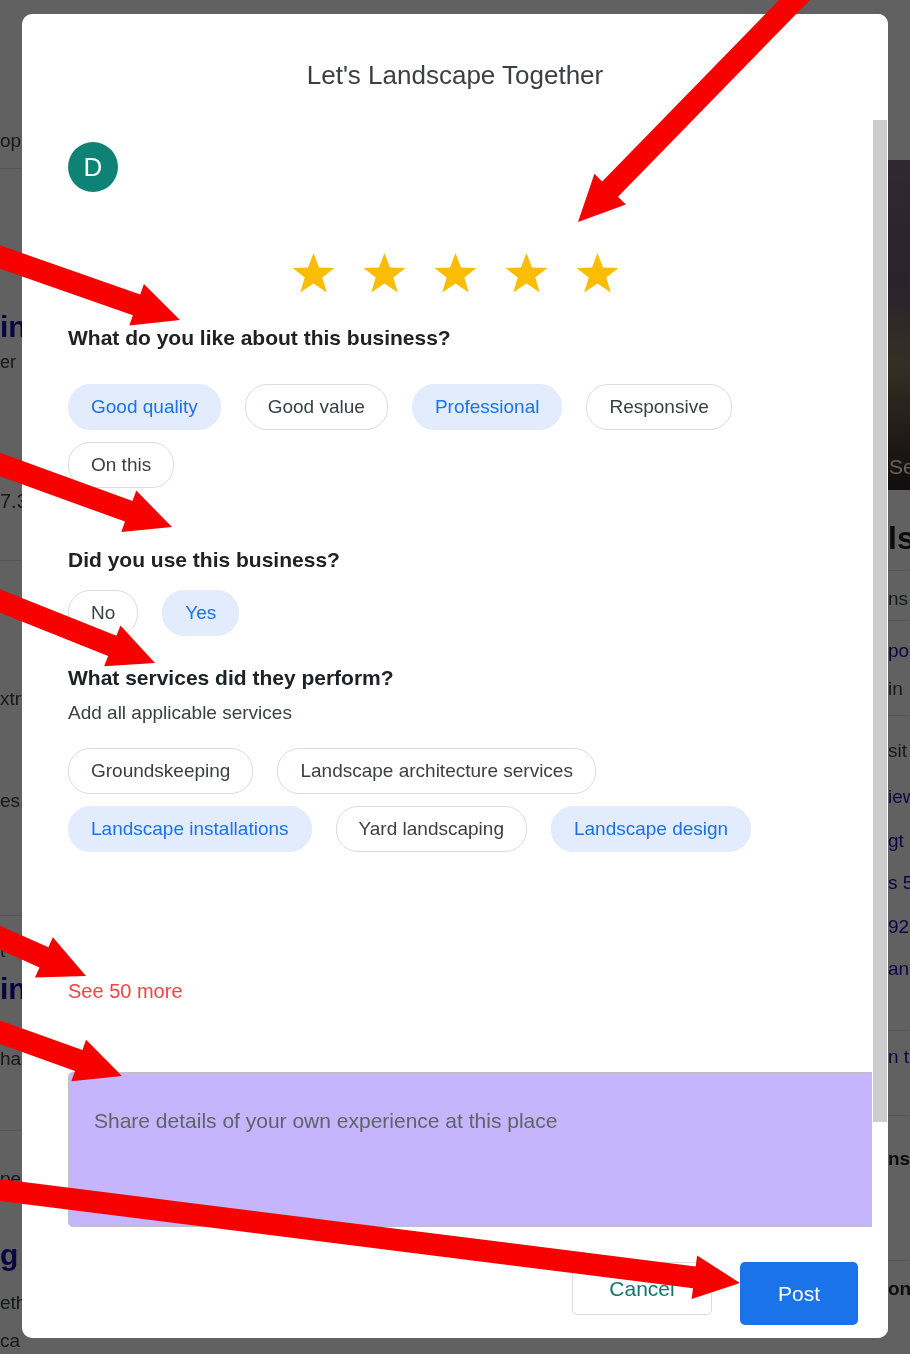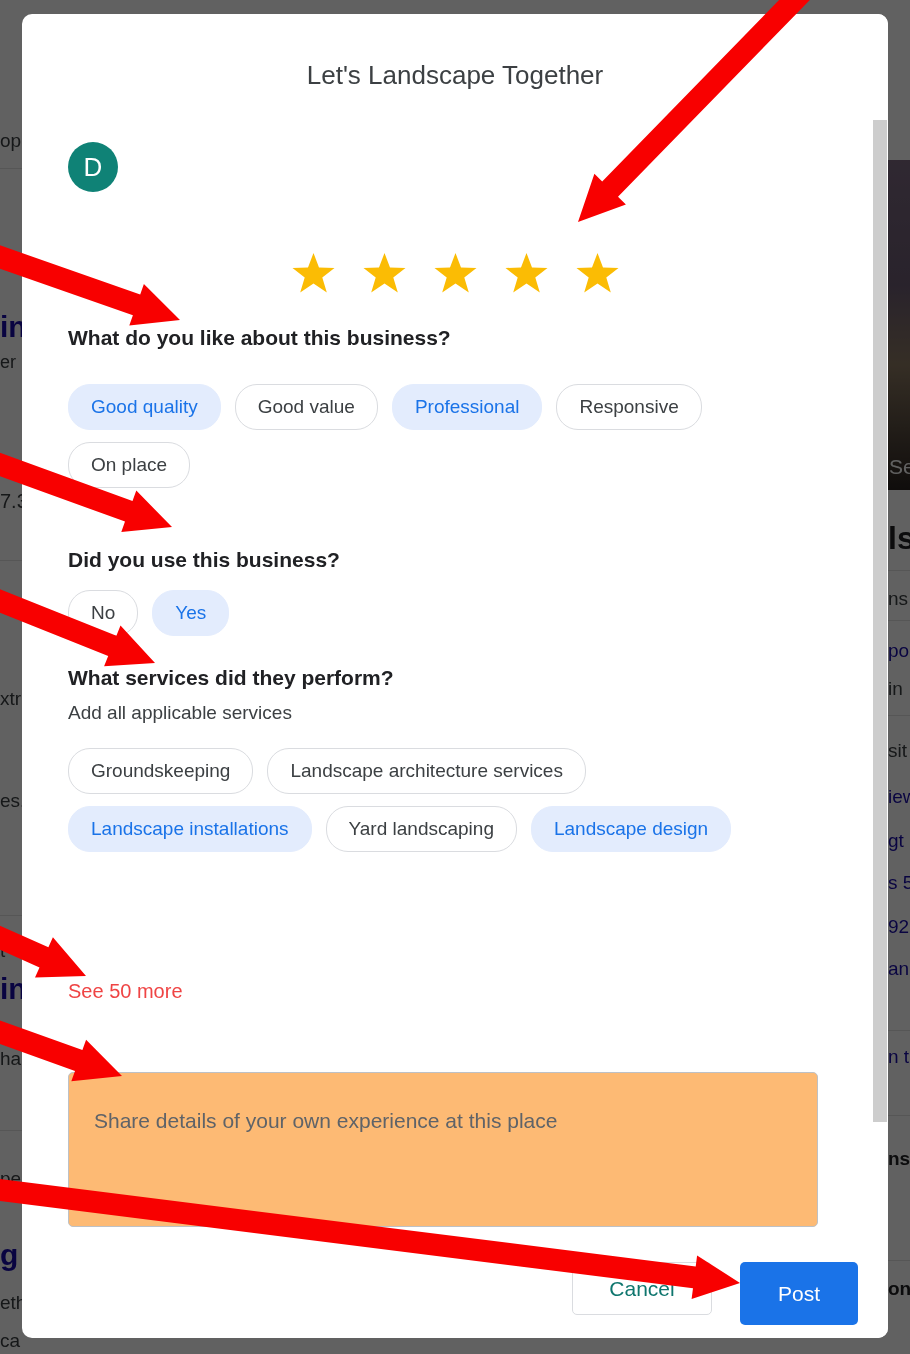--- a/index.html
+++ b/index.html
@@ -59,7 +59,7 @@
   .sec-title{position:absolute;left:46px;font-size:21px;font-weight:700;color:#202124;}
   .sec-sub{position:absolute;left:46px;font-size:19px;color:#3c4043;}
   .chip-rows{position:absolute;left:46px;right:50px;}
-  .chip-row{display:flex;gap:14px;margin-bottom:12px;}
+  .chip-row{display:flex;gap:24px;margin-bottom:12px;}
   .chip{
     border:1px solid #dadce0;border-radius:22px;height:46px;
     display:inline-flex;align-items:center;padding:0 22px;

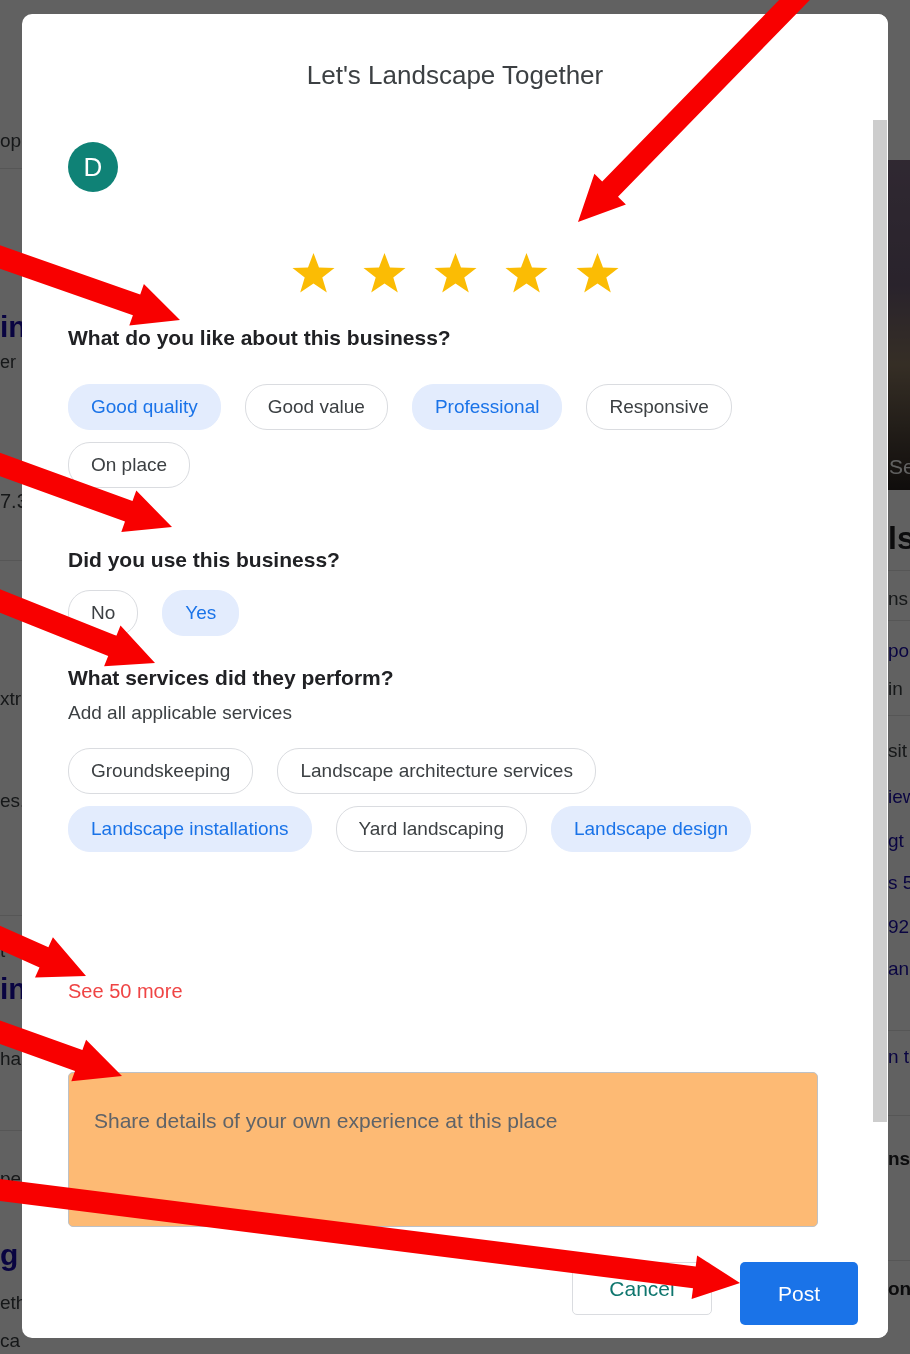--- a/index.html
+++ b/index.html
@@ -184,7 +184,7 @@
           <div class="chip" aria-pressed="false">Responsive</div>
         </div>
         <div class="chip-row">
-          <div class="chip" aria-pressed="false">On place</div>
+          <div class="chip" aria-pressed="false">On this</div>
         </div>
       </div>
       <div class="sec-title" style="top: 534px;">Did you use this business?</div>

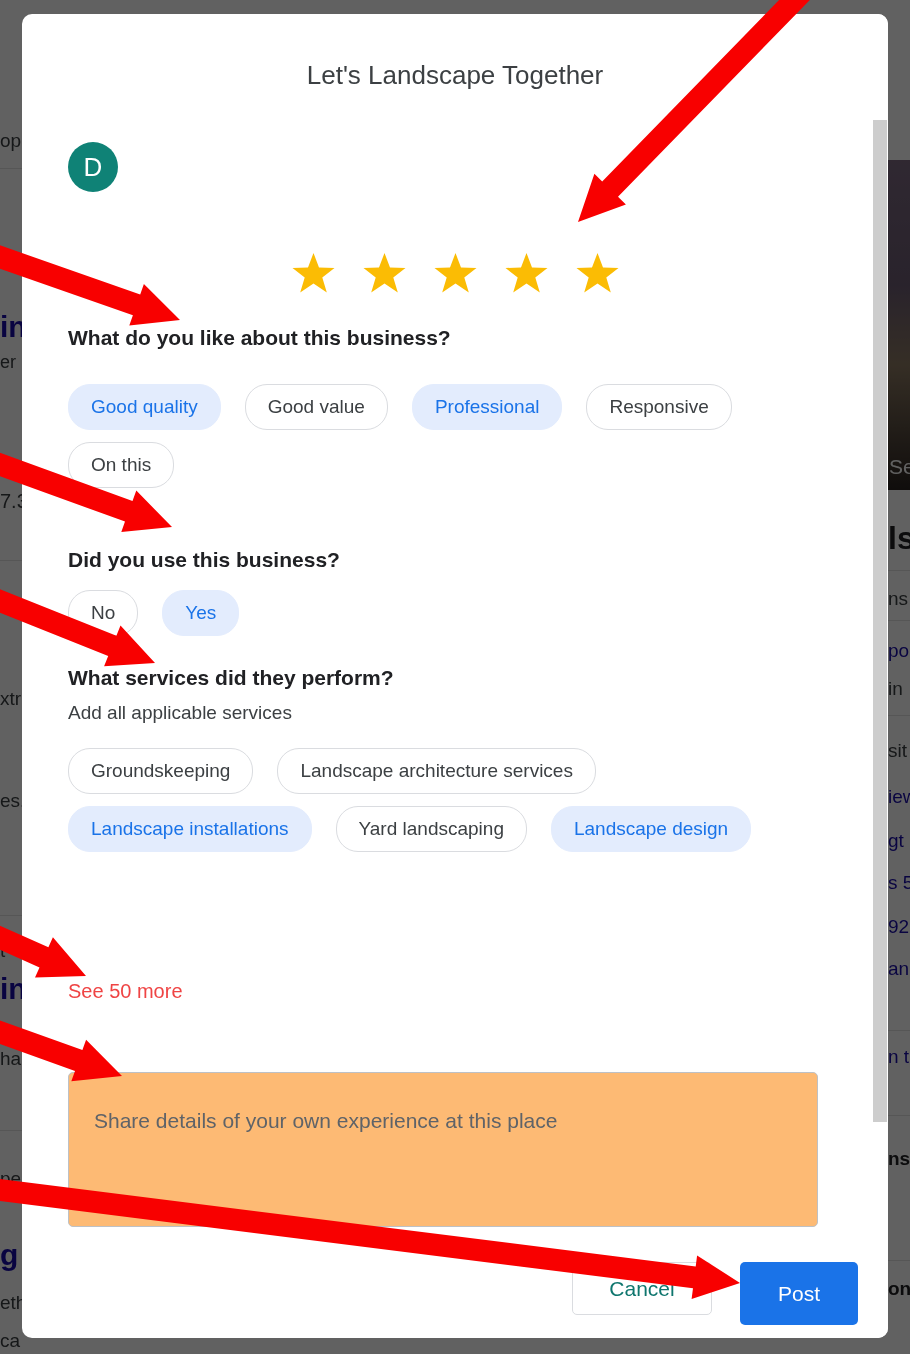--- a/index.html
+++ b/index.html
@@ -71,8 +71,8 @@
 
   
   #review-box{
-    position:absolute;left:46px;top:1058px;width:750px;height:155px;
-    border:1px solid #bdc1c6;border-radius:5px;background:#fdba74;box-sizing:border-box;
+    position:absolute;left:46px;top:1058px;width:820px;height:155px;
+    border:1px solid #bdc1c6;border-radius:5px;background:#c4b5fd;box-sizing:border-box;
   }
   #review-placeholder{position:absolute;left:25px;top:36px;font-size:21px;color:#5f6368;}
 

